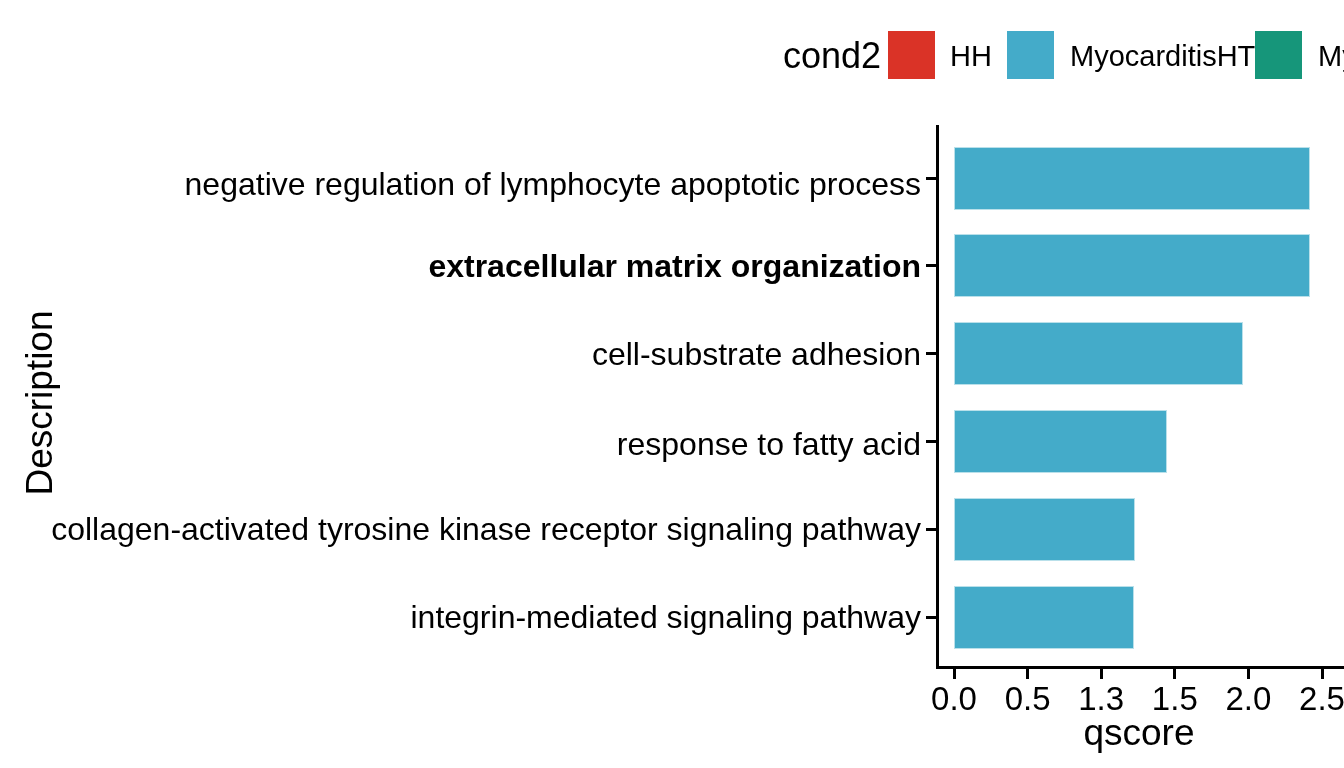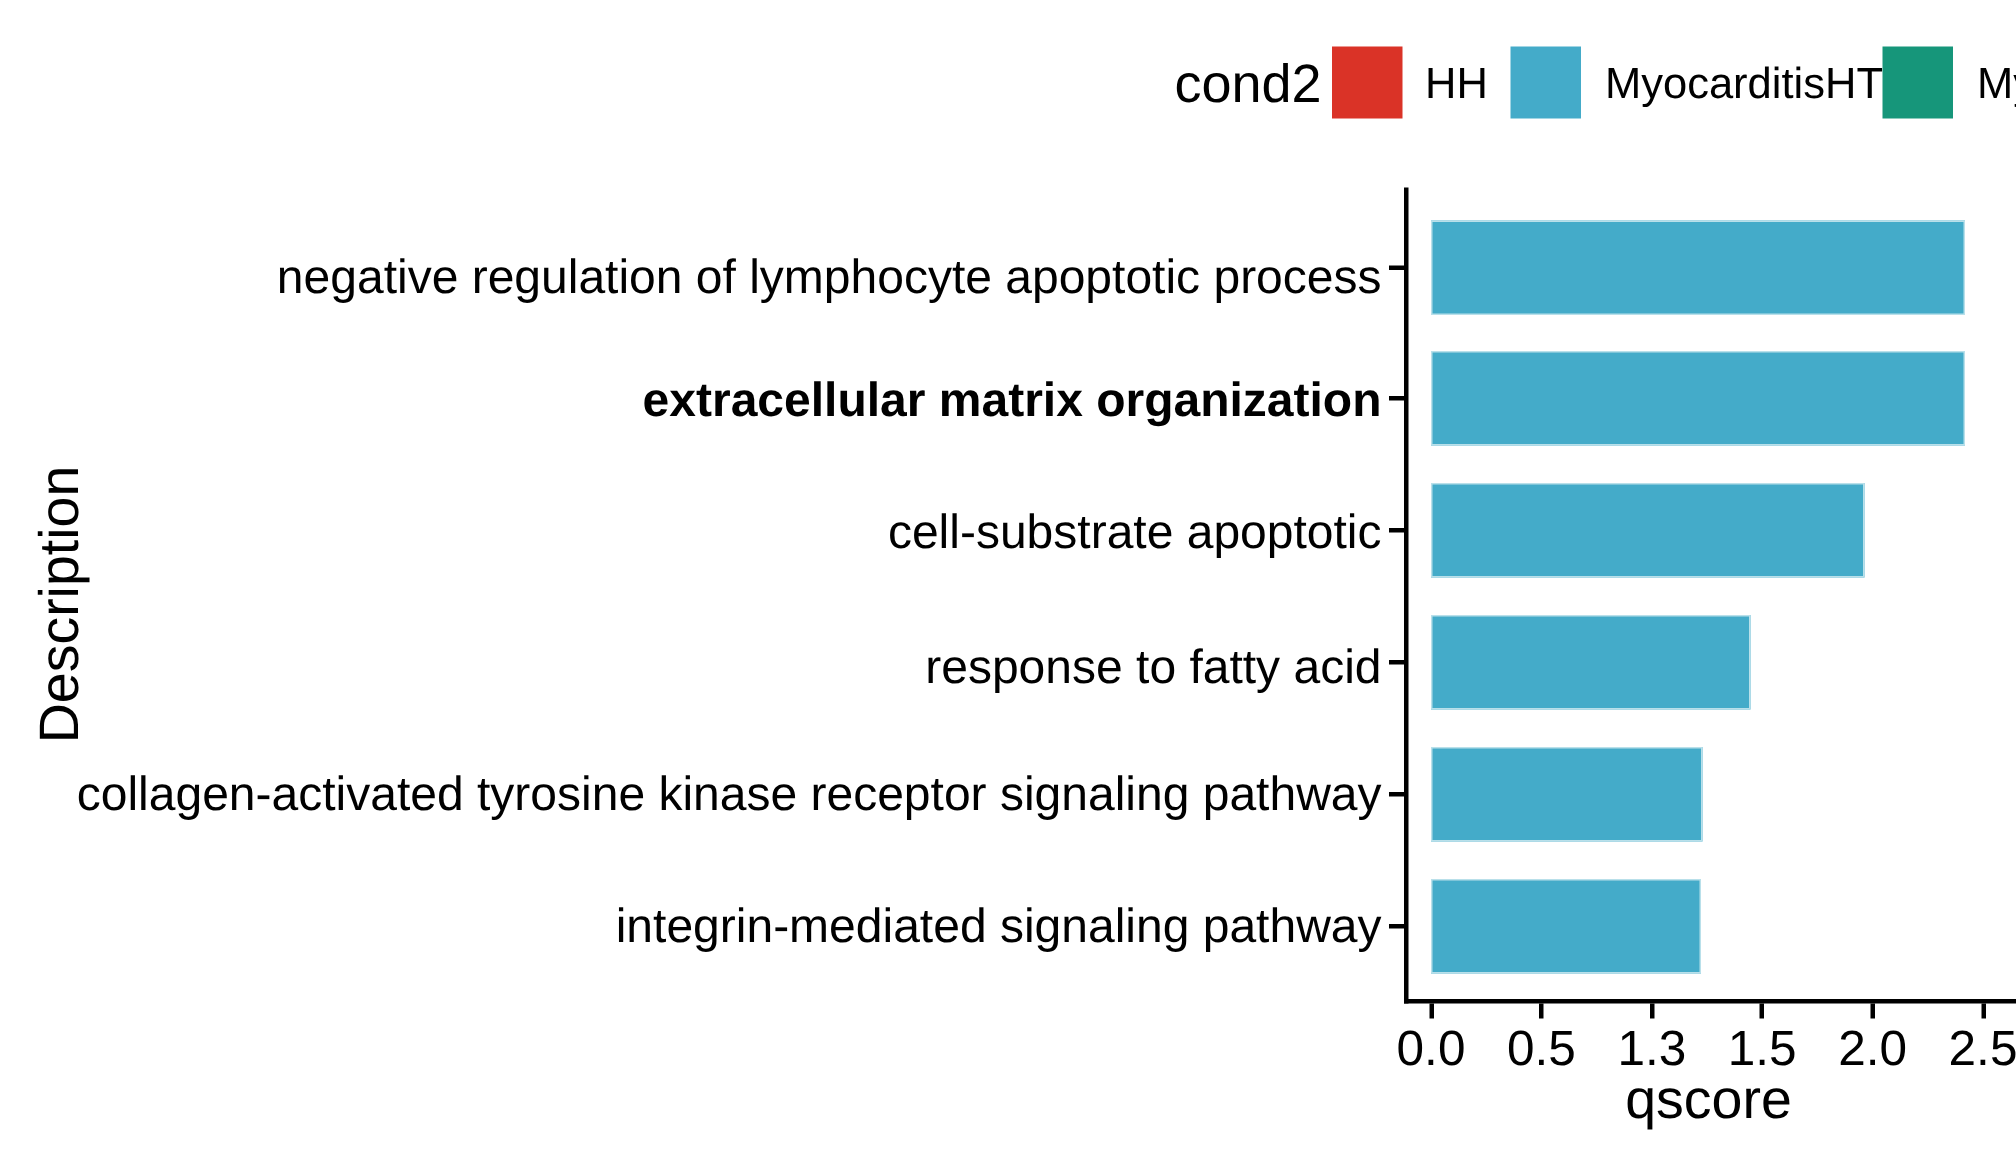--- a/index.html
+++ b/index.html
@@ -97,7 +97,7 @@
       <div class="cat-label" style="top: 245.8px; font-weight: bold;">extracellular matrix organization</div>
       <div class="tick" style="left: 925.5px; top: 264.3px; width: 10px; height: 3px;"></div>
       <div class="bar" style="left: 954px; top: 234.3px; width: 356.2px; height: 63px; background: rgb(68, 171, 201);"></div>
-      <div class="cat-label" style="top: 333.6px;">cell-substrate apoptotic</div>
+      <div class="cat-label" style="top: 333.6px;">cell-substrate adhesion</div>
       <div class="tick" style="left: 925.5px; top: 352.1px; width: 10px; height: 3px;"></div>
       <div class="bar" style="left: 954px; top: 322.1px; width: 288.5px; height: 63px; background: rgb(68, 171, 201);"></div>
       <div class="cat-label" style="top: 424px;">response to fatty acid</div>

